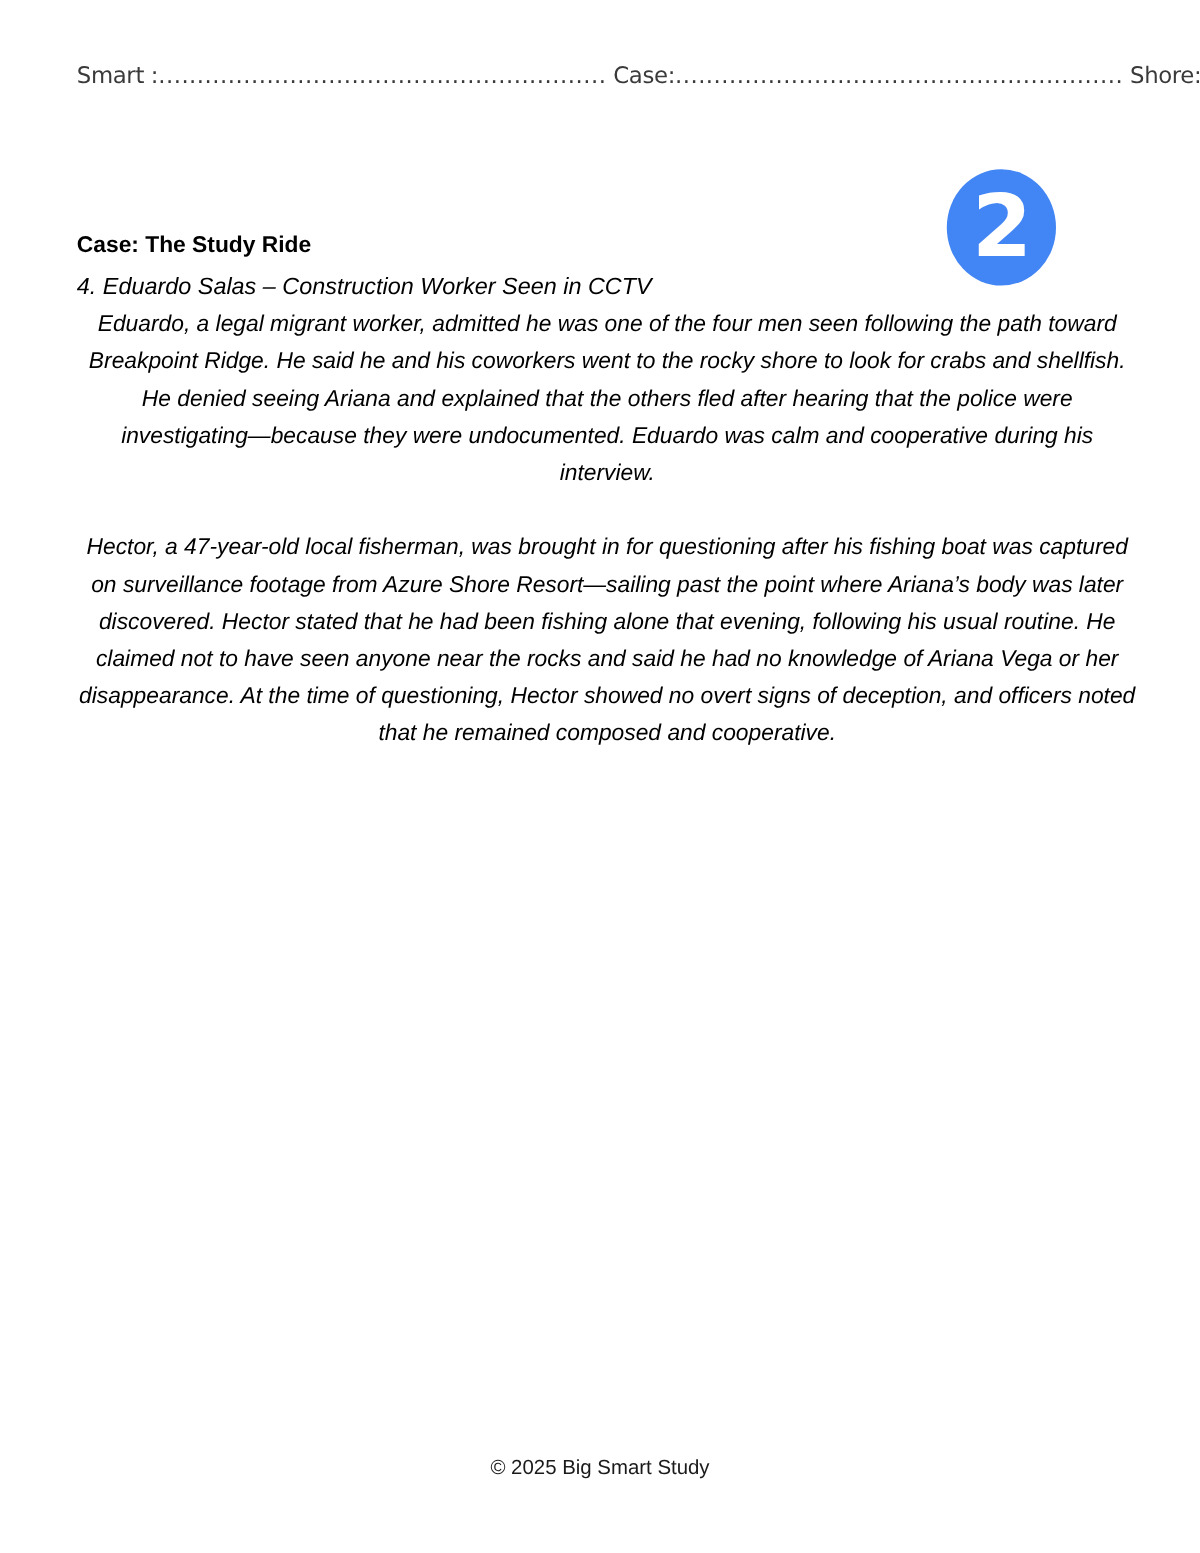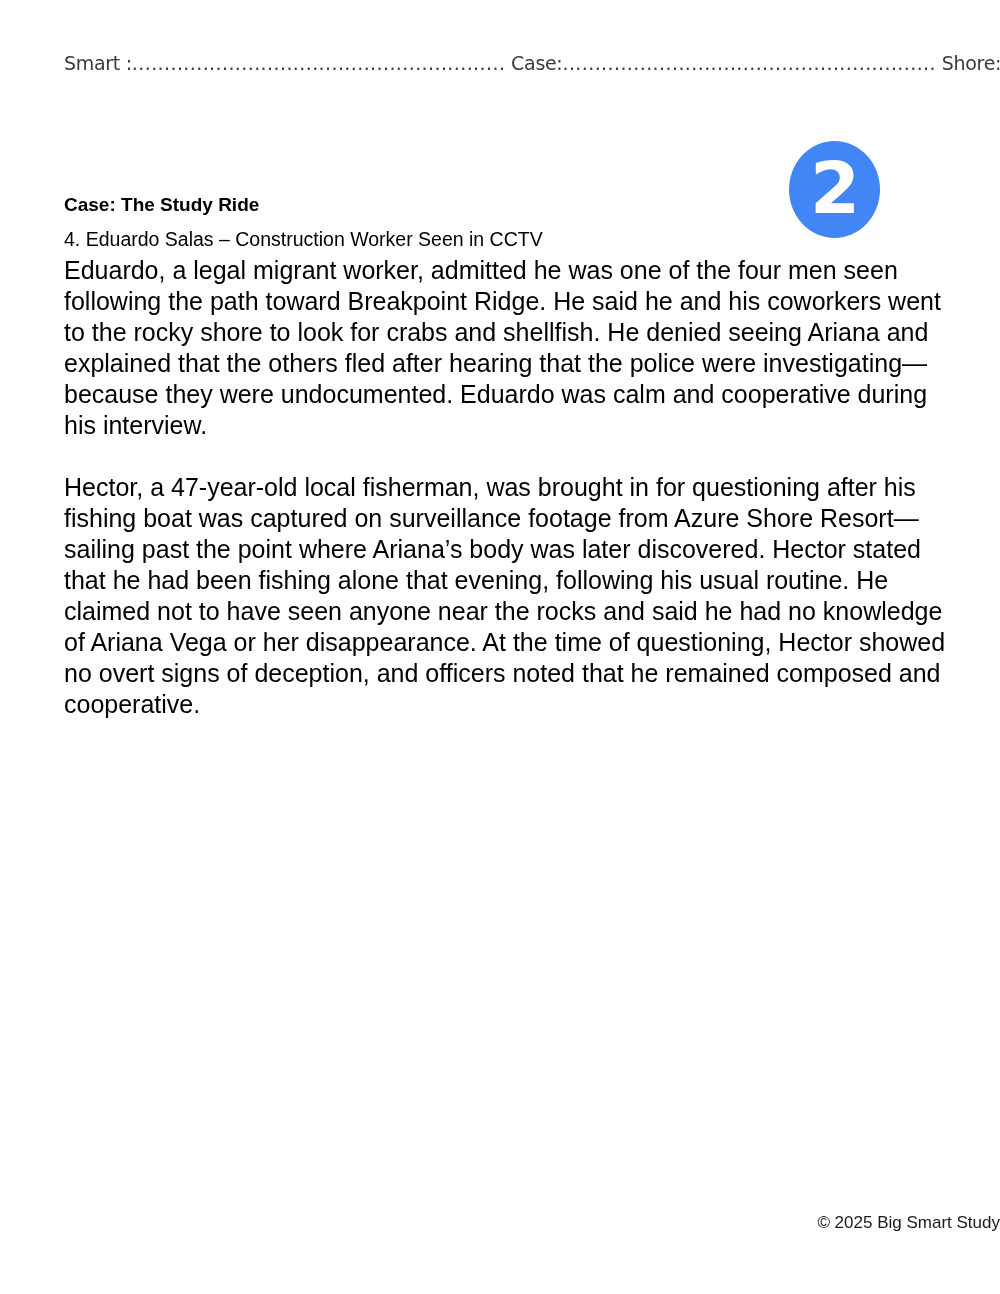--- a/index.html
+++ b/index.html
@@ -96,6 +96,7 @@
   }
   .sec {
     margin: 0;
+    font-style: italic;
   }
   .sec + .sec {
     margin-top: 31px;

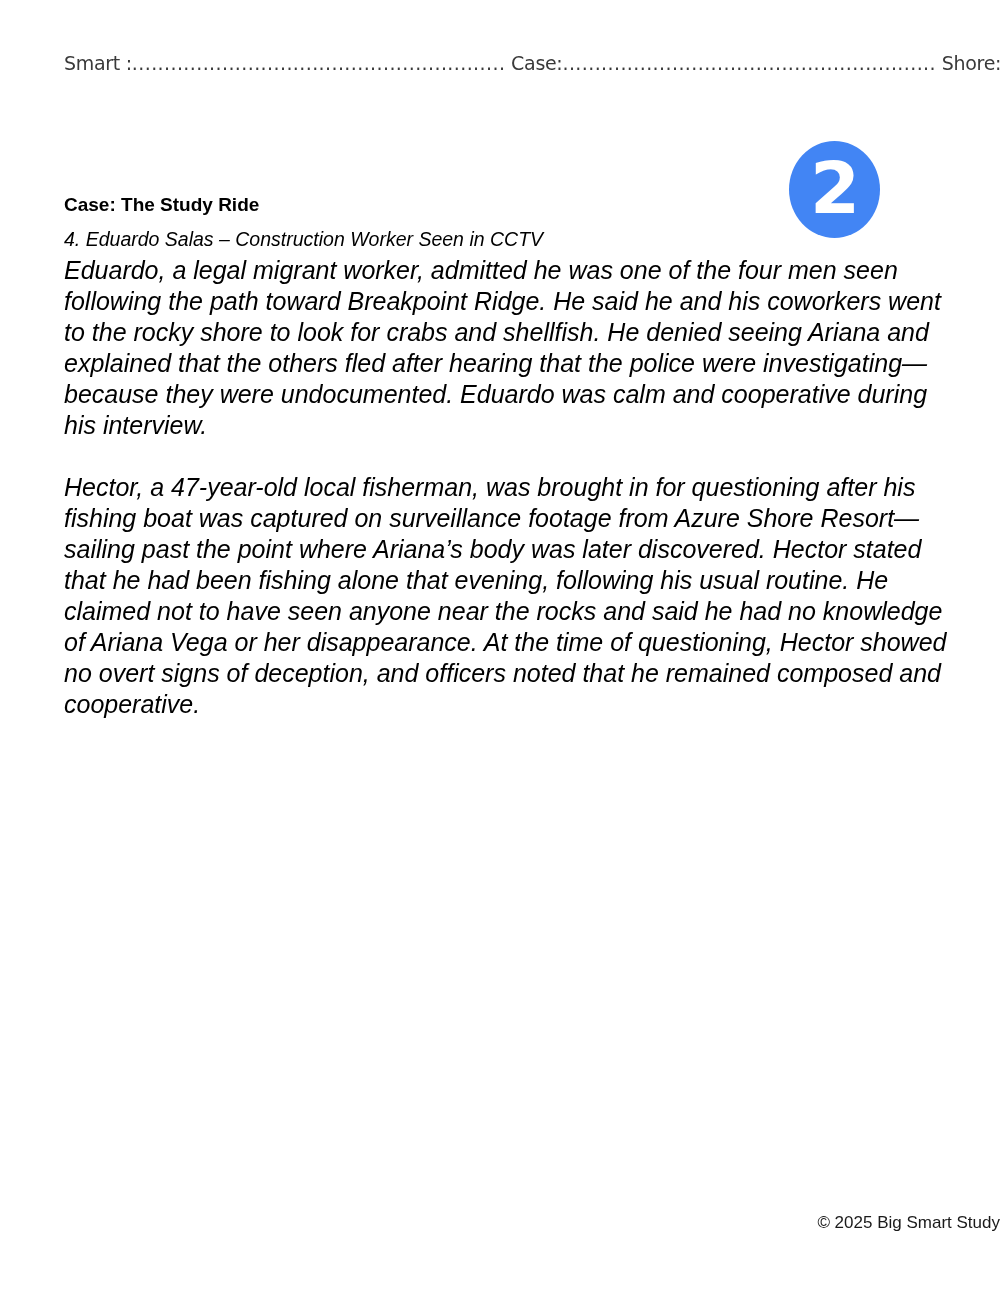--- a/index.html
+++ b/index.html
@@ -108,11 +108,11 @@
     margin: 0;
   }
   .sec-body {
-    font-size: 25px;
+    font-size: 19px;
     line-height: 31px;
     color: #000;
     margin: 0;
-    text-align: left;
+    text-align: center;
   }
   
   .sec-1 .sec-head {

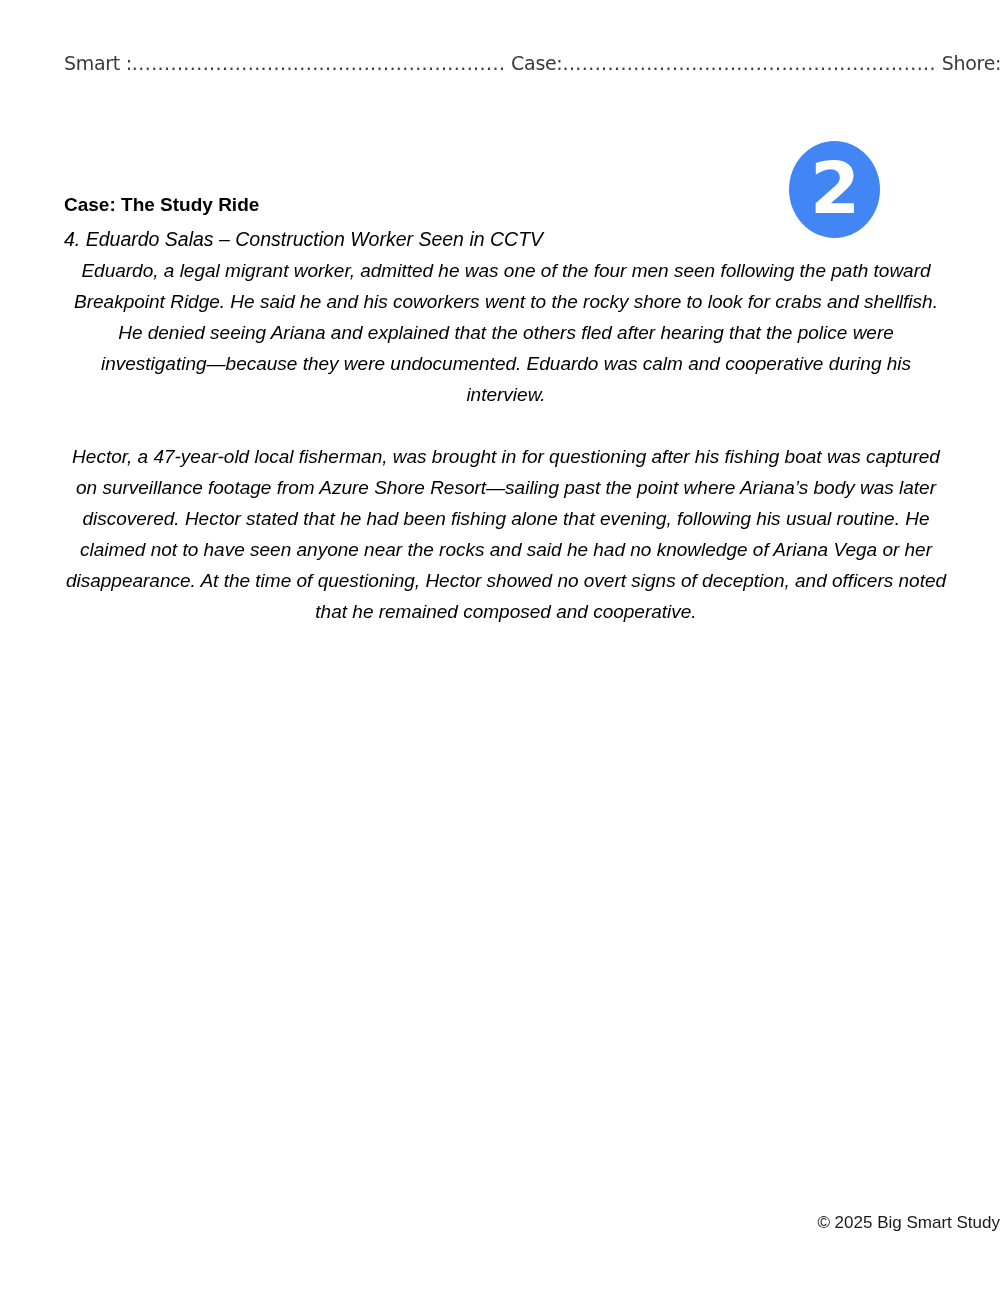--- a/index.html
+++ b/index.html
@@ -125,7 +125,7 @@
     left: 0;
     top: 1213px;
     width: 1000px;
-    text-align: right;
+    text-align: center;
     font-size: 17px;
     color: #1a1a1a;
   }

